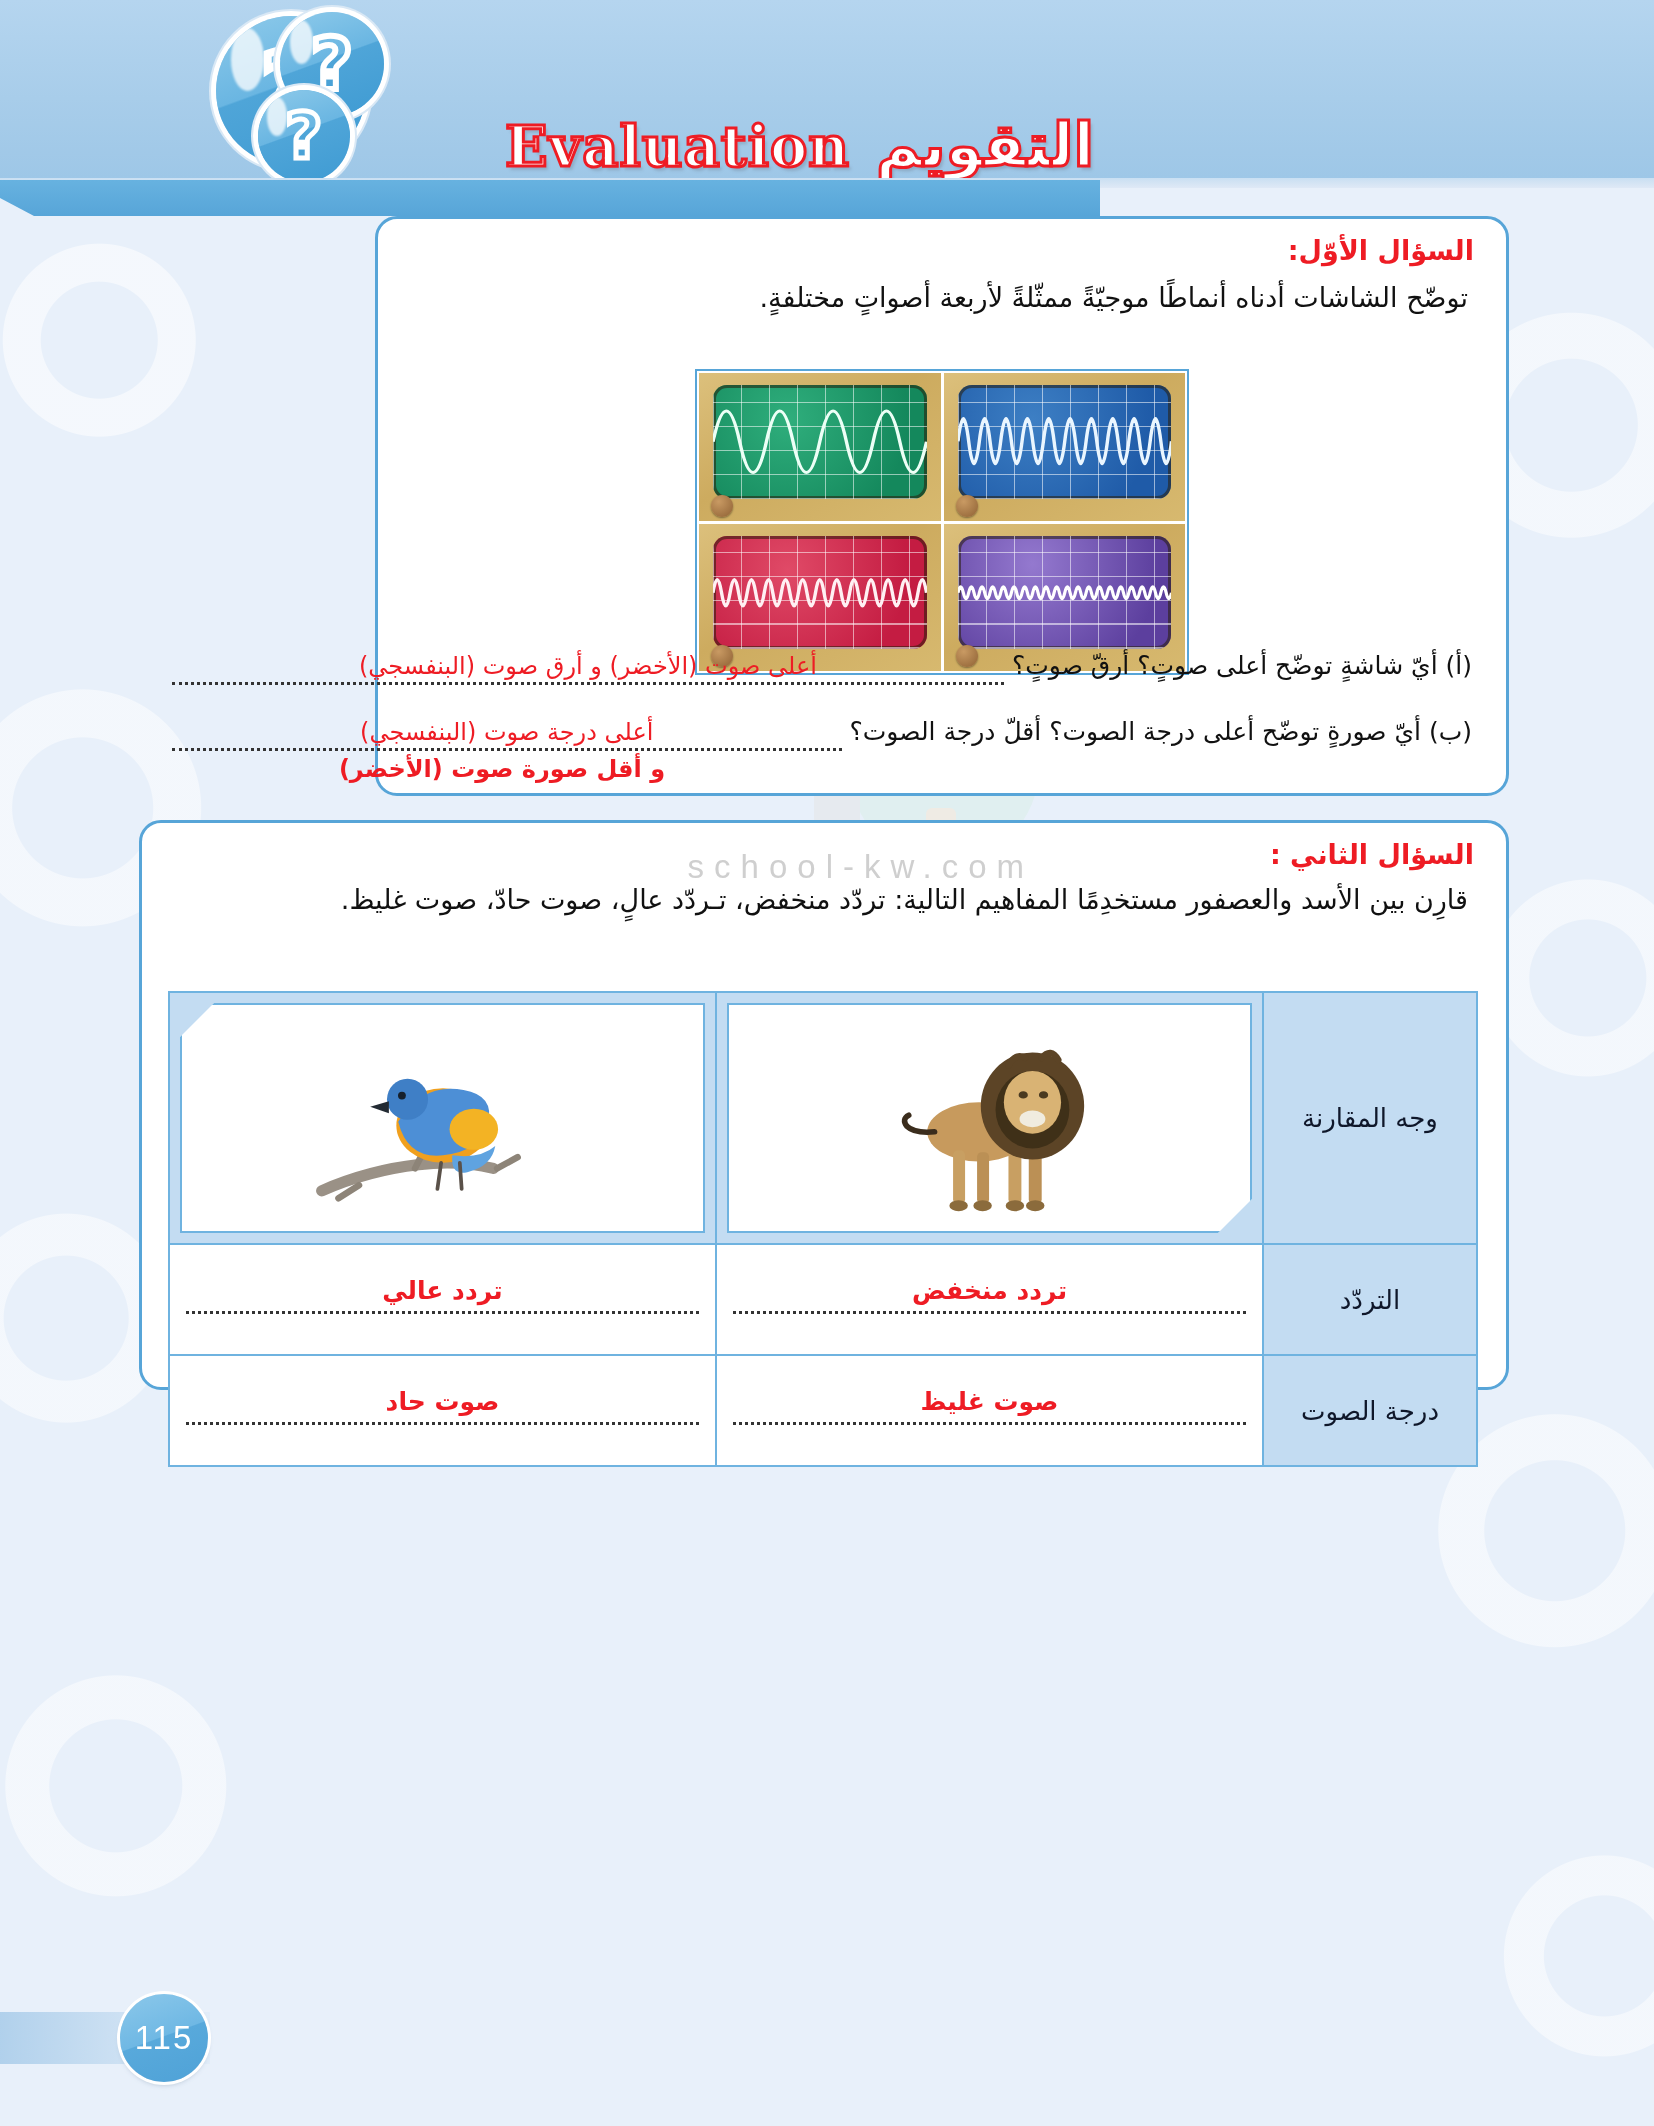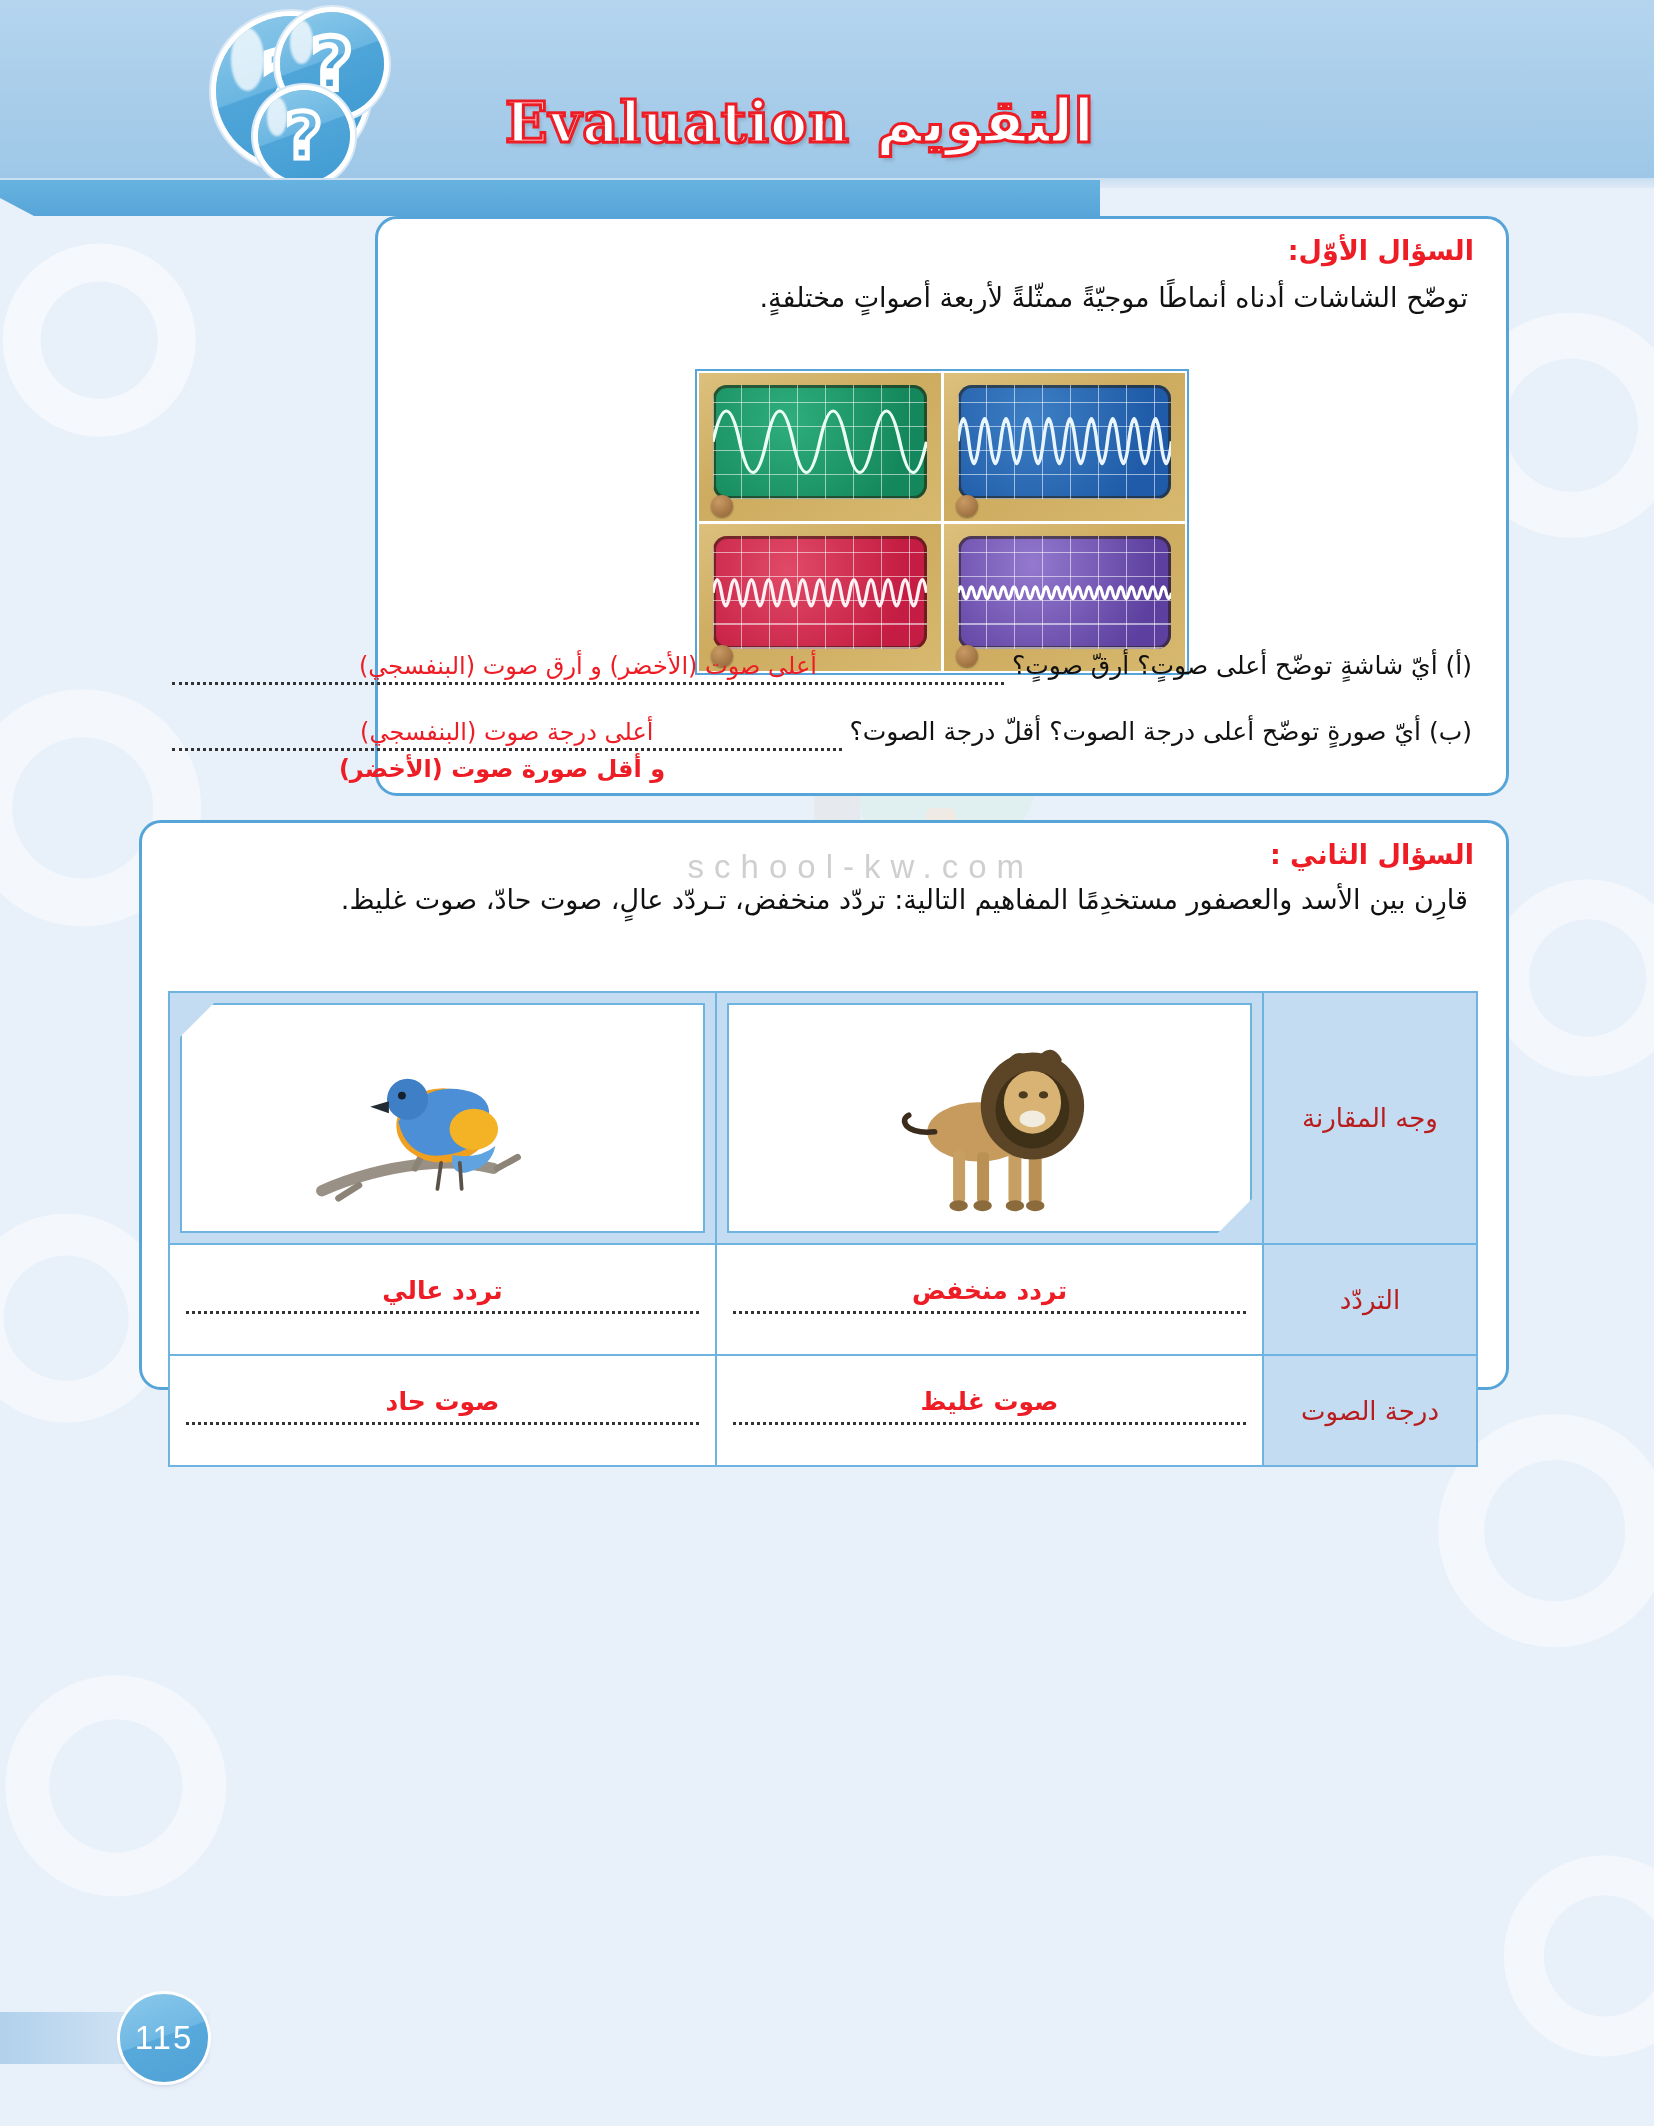--- a/index.html
+++ b/index.html
@@ -118,6 +118,7 @@
     text-shadow: 3px 4px 3px rgba(120,140,160,.45);
     letter-spacing: 1px;
     white-space: nowrap;
+    margin-top: 24px;
   }
   .title-ar { font-size: 60px; font-family: "DejaVu Sans", sans-serif; }
   .title-en { font-size: 56px; font-family: "DejaVu Serif", serif; }

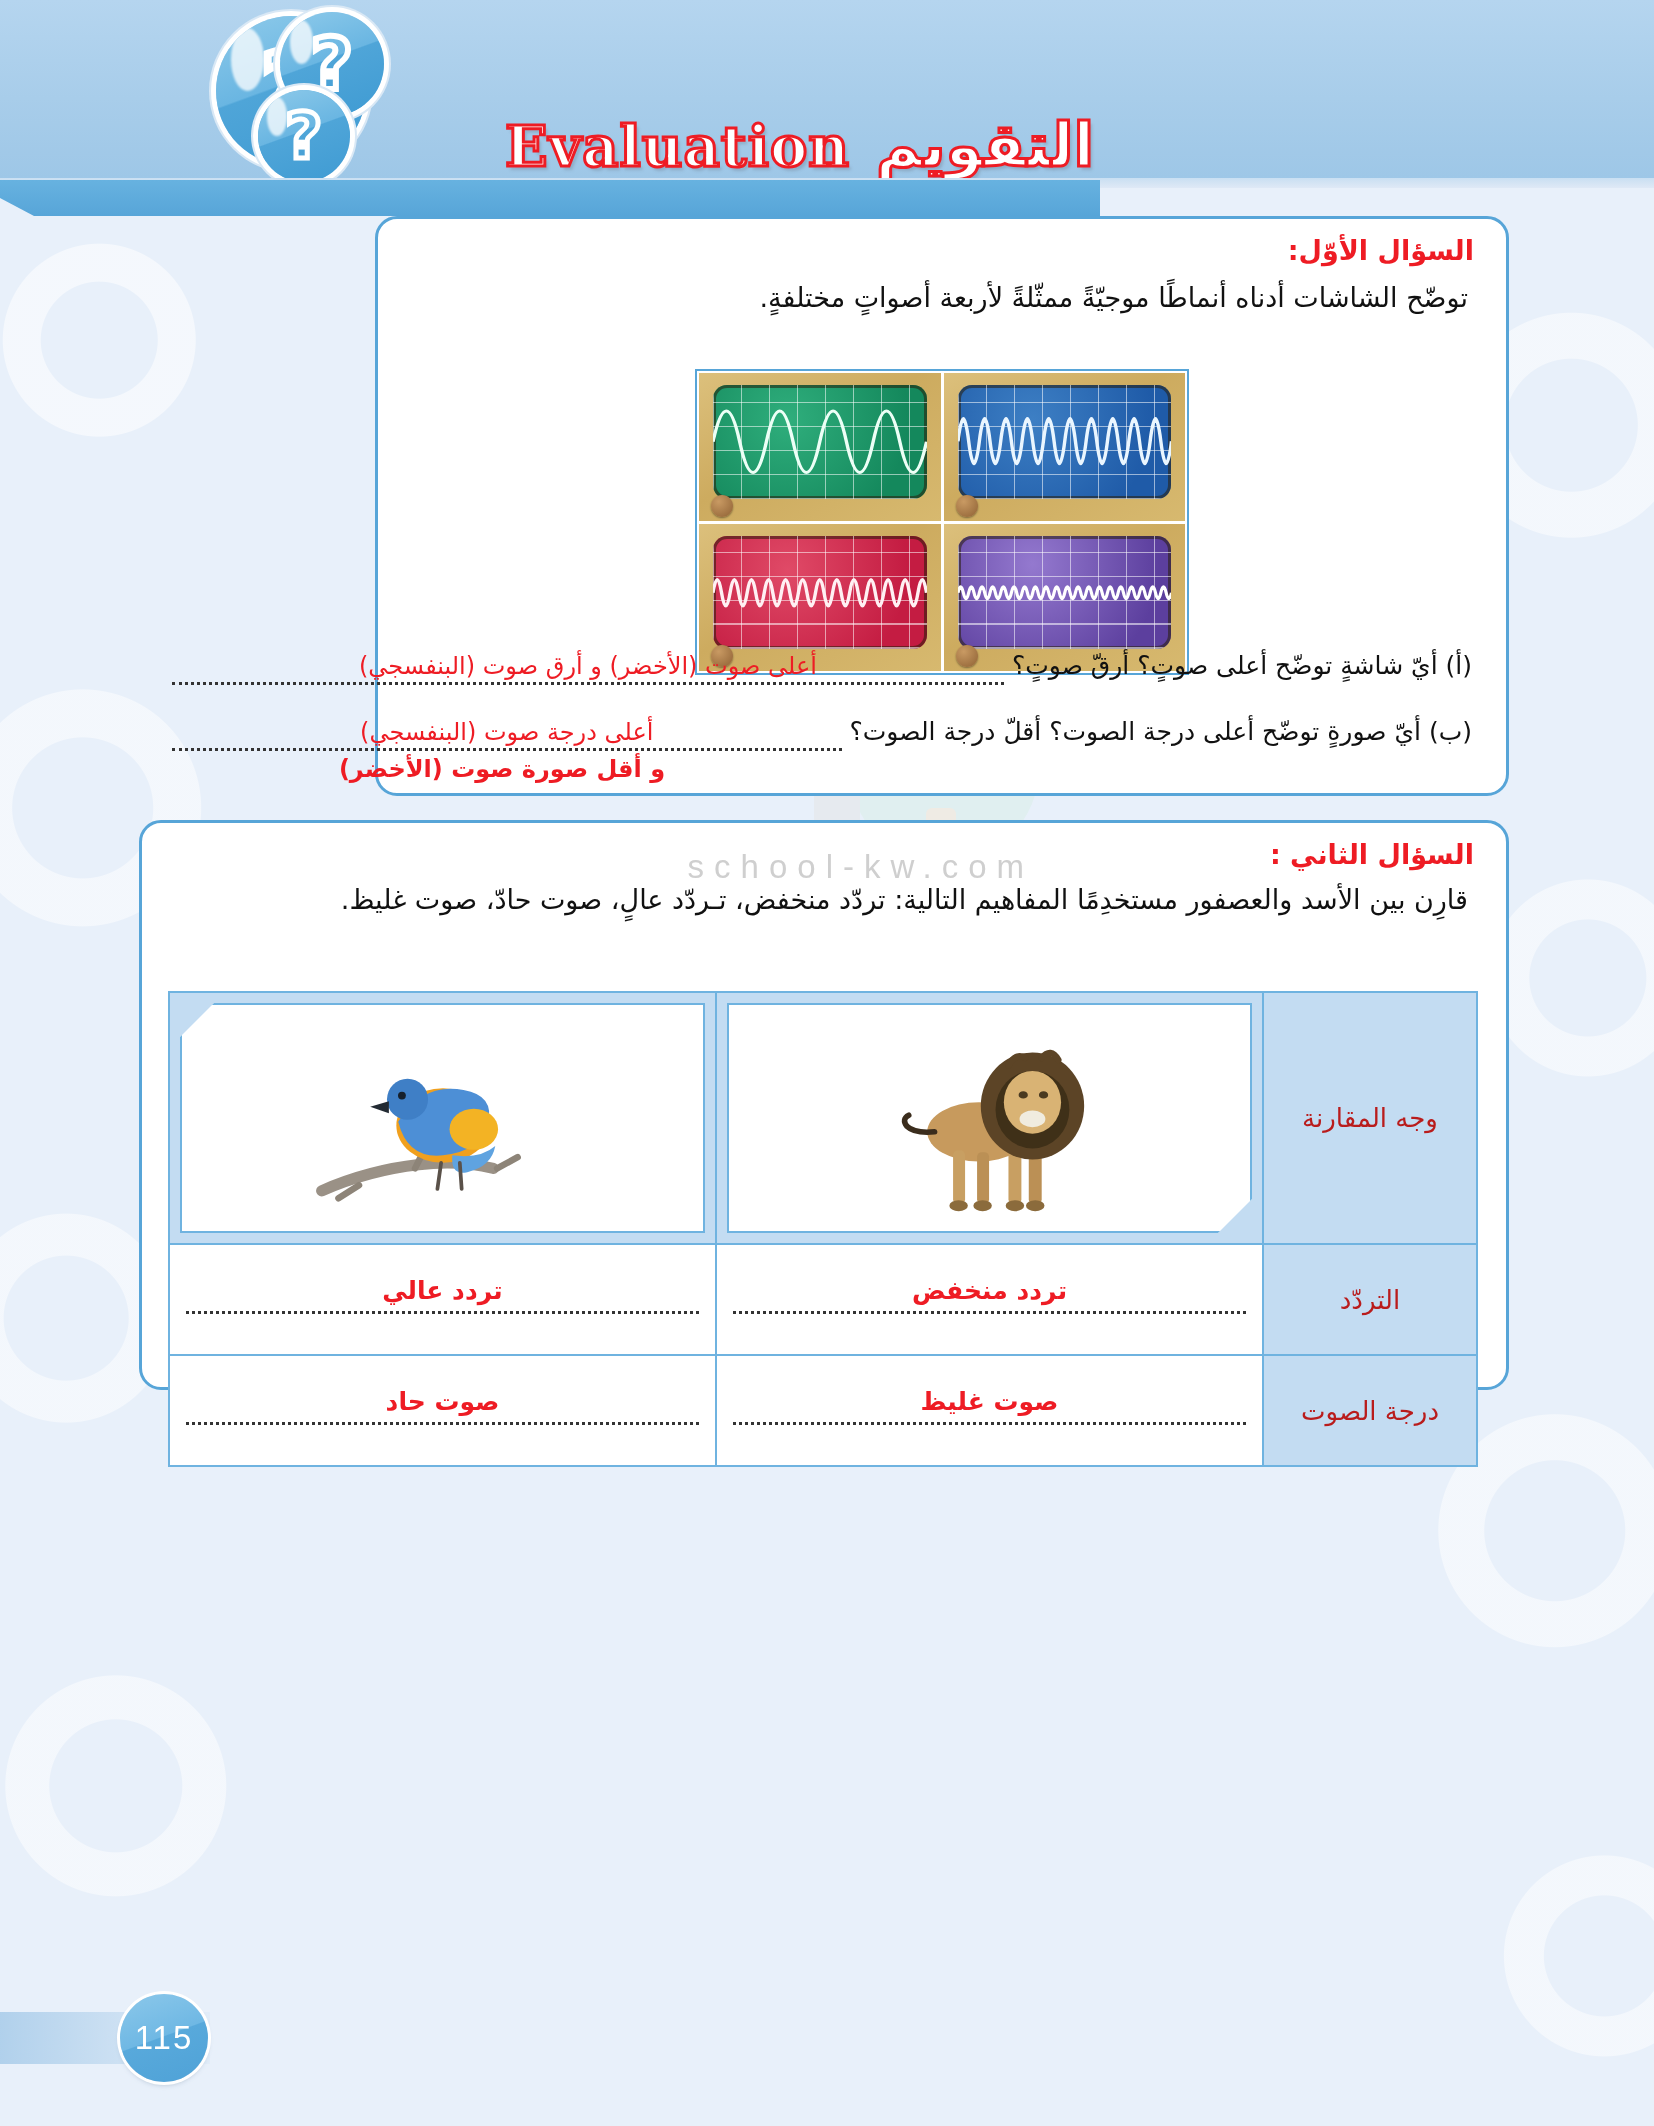--- a/index.html
+++ b/index.html
@@ -306,7 +306,7 @@
     background: #c3dcf2;
     text-align: center;
     font-size: 26px;
-    color: #b91c1c;
+    color: #0f172a;
     font-family: "DejaVu Sans", sans-serif;
     padding: 10px 6px;
   }

